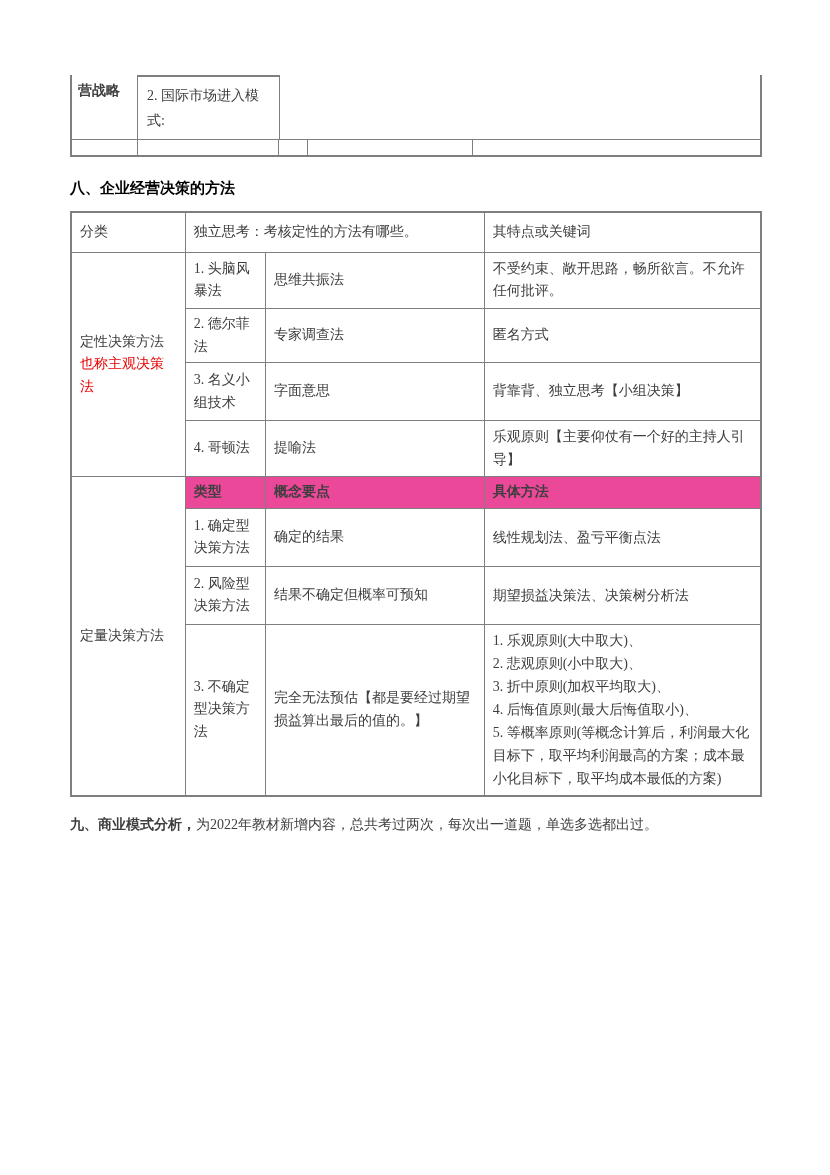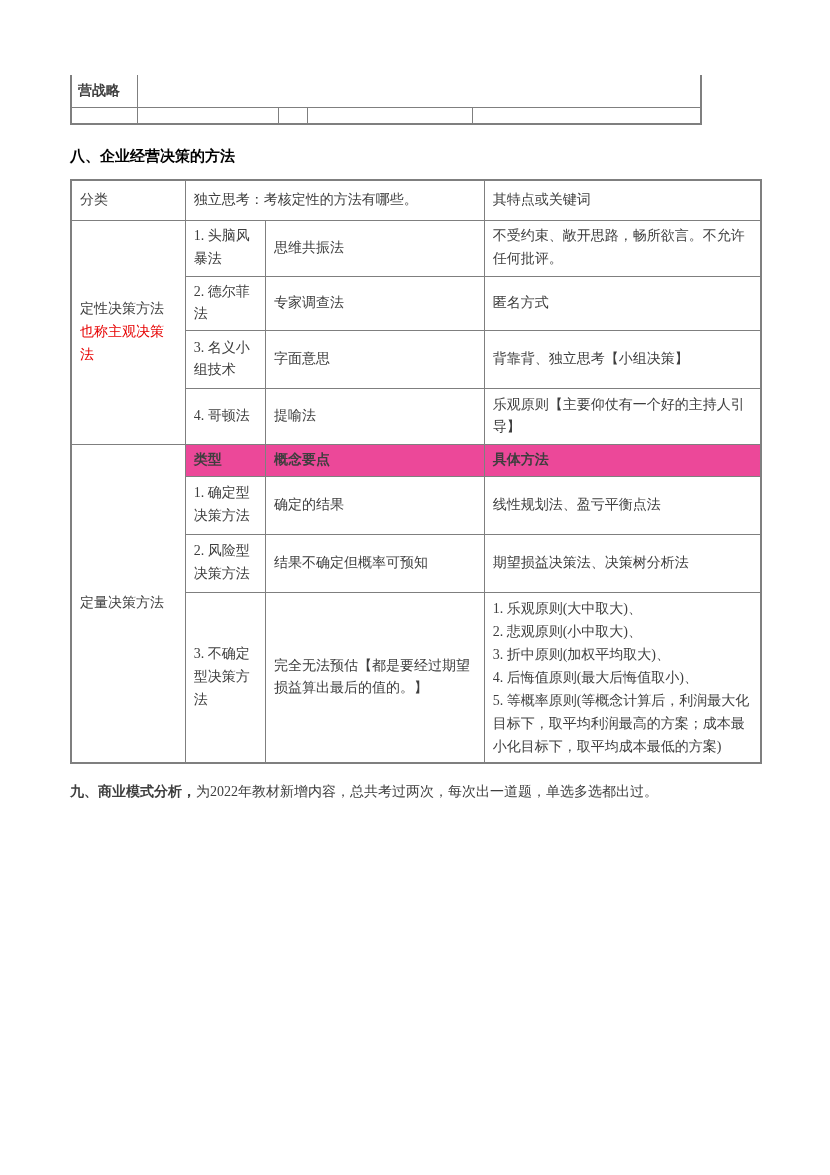--- a/index.html
+++ b/index.html
@@ -13,7 +13,7 @@
   .red{color:#e60000;}
 
   
-  .t1{box-sizing:border-box;width:632px;
+  .t1{box-sizing:border-box;width:692px;
       border-left:2px solid #7f7f7f;border-right:2px solid #7f7f7f;border-bottom:2px solid #7f7f7f;}
   .t1-rowA{display:flex;align-items:stretch;}
   .t1-c1{box-sizing:border-box;width:66px;border-right:1px solid #7f7f7f;padding:7px 6px;font-weight:bold;}

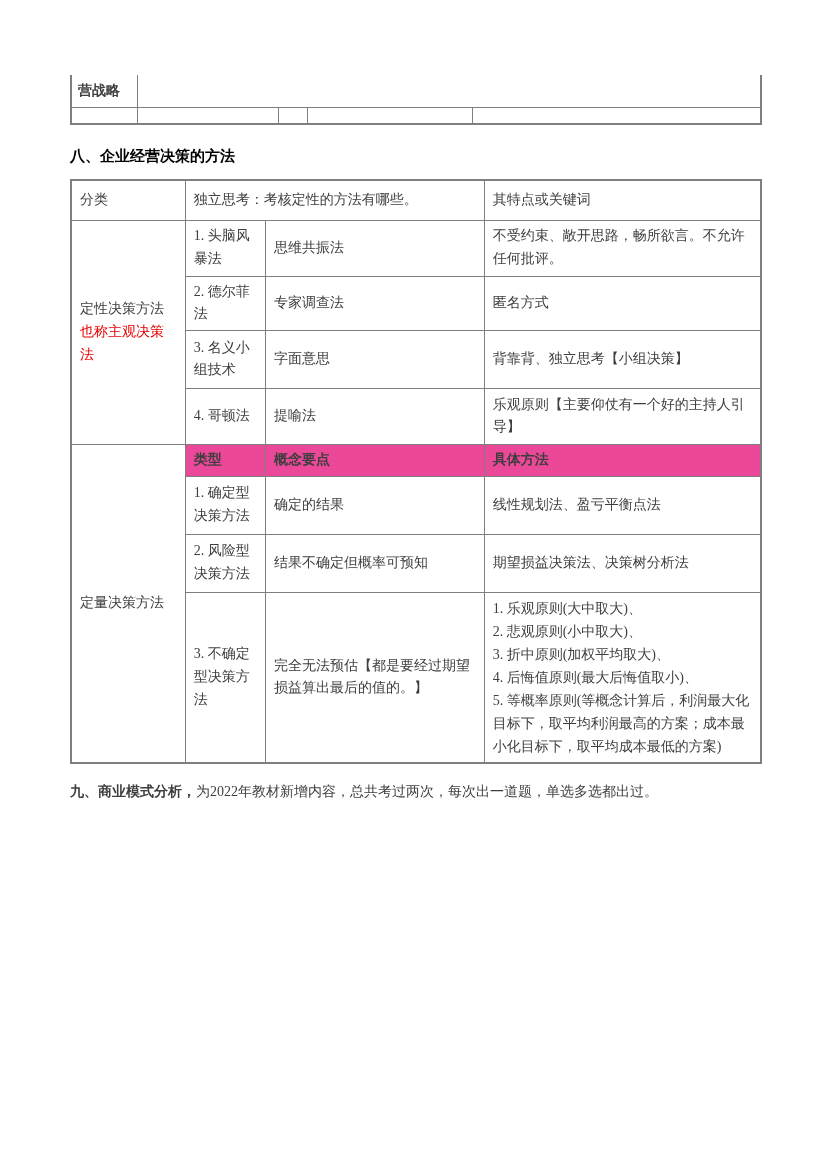--- a/index.html
+++ b/index.html
@@ -47,6 +47,9 @@
     <div class="t1-rowA">
       <div class="t1-c1">
         <span>营战略</span>
+      </div>
+      <div class="t1-c2">
+        <span>2. 国际市场进入模式:</span>
       </div>
     </div>
     <div class="t1-rowB">

